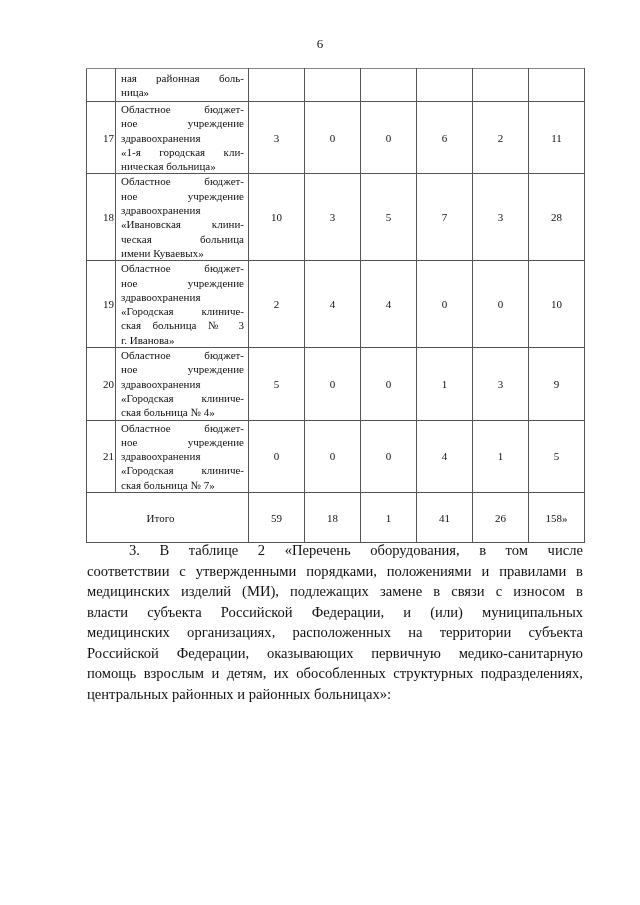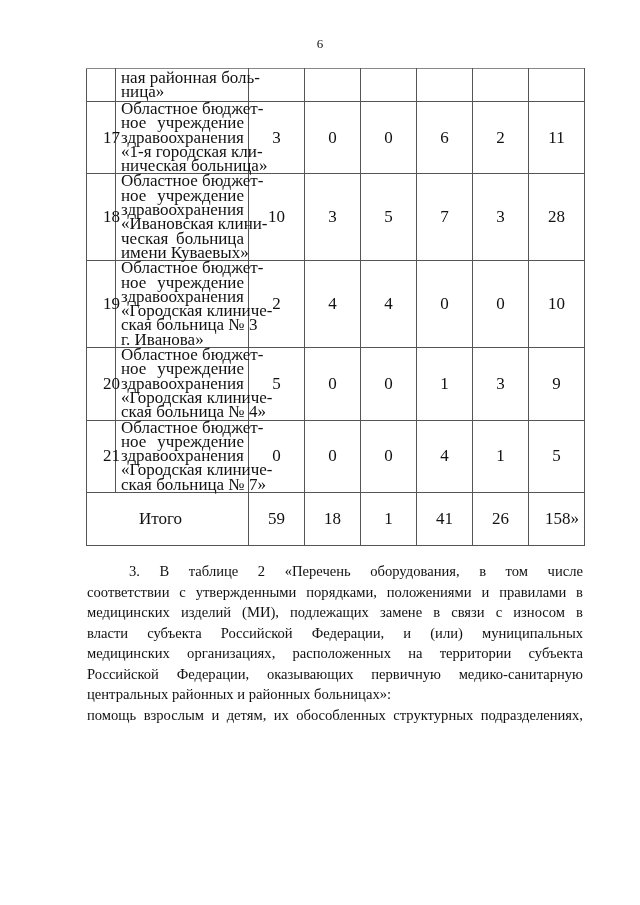--- a/index.html
+++ b/index.html
@@ -6,7 +6,7 @@
     body { width: 640px; height: 905px; position: relative; overflow: hidden;
            font-family: "Liberation Serif", "DejaVu Serif", serif; color: #111; }
     .page-number { position: absolute; top: 36px; left: 0; width: 640px; text-align: center; font-size: 13px; }
-    table.data { position: absolute; left: 86px; top: 68px; border-collapse: collapse; table-layout: fixed; width: 498px; font-size: 17px; }
+    table.data { position: absolute; left: 86px; top: 68px; border-collapse: collapse; table-layout: fixed; width: 498px; font-size: 11px; }
     table.data td { border: 1.5px solid #555; padding: 16px; vertical-align: middle; }
     table.data tr.first-row td { border-top: 1.5px solid #888; }
     col.c-num { width: 29px; }

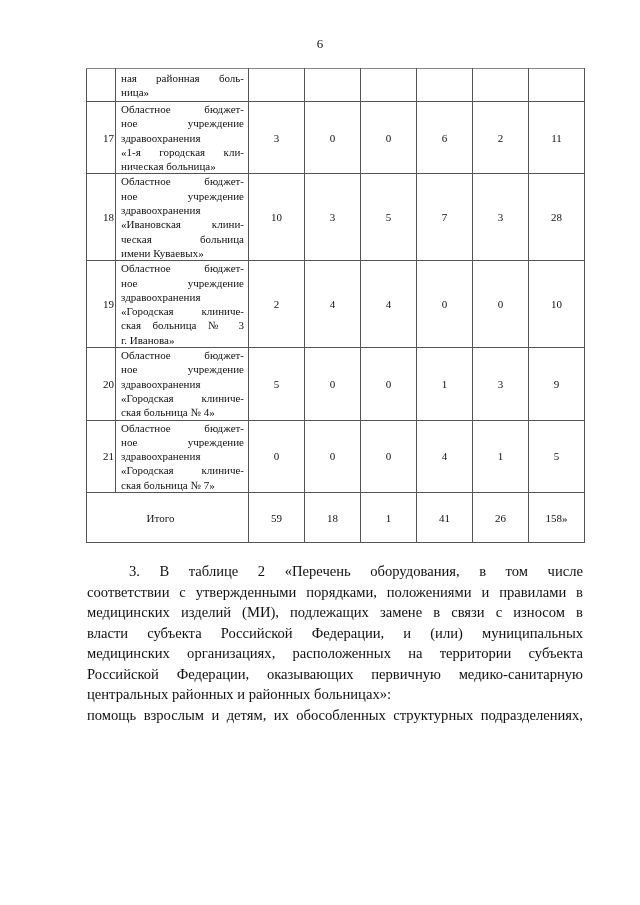--- a/index.html
+++ b/index.html
@@ -18,7 +18,7 @@
     td.name .ln { display: block; text-align: justify; text-align-last: justify; white-space: nowrap; }
     td.name .ln.last { text-align-last: left; }
     td.total-label { text-align: center; padding-left: 2px !important; height: 17px; }
-    .para { position: absolute; left: 87px; top: 561px; width: 496px; font-size: 14.6px; line-height: 20.5px; }
+    .para { position: absolute; left: 87px; top: 540px; width: 496px; font-size: 14.6px; line-height: 20.5px; }
     .para .ln { display: block; text-align: justify; text-align-last: justify; white-space: nowrap; }
     .para .ln.first { text-indent: 42px; }
     .para .ln.last { text-align-last: left; }

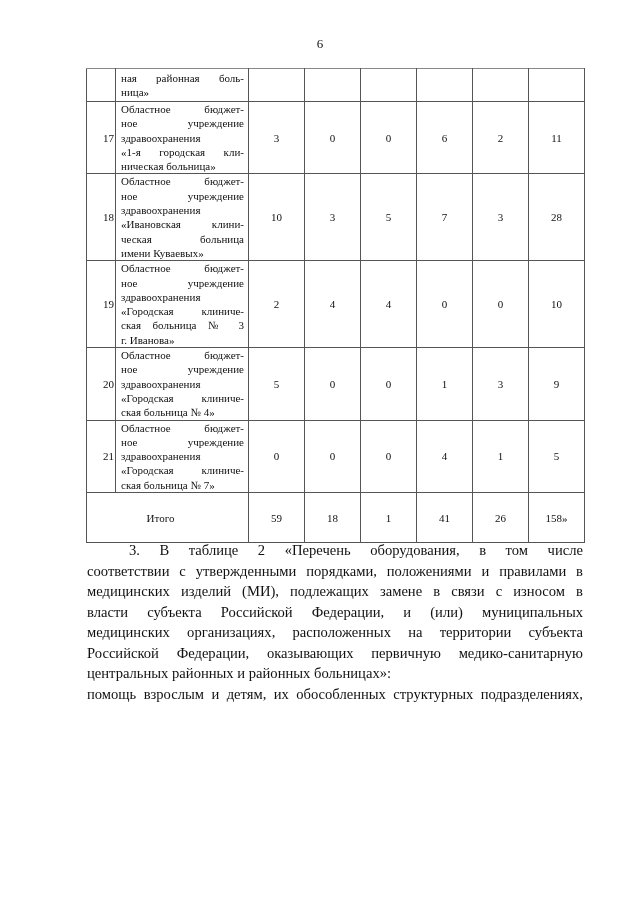--- a/index.html
+++ b/index.html
@@ -154,8 +154,8 @@
     <span class="ln">власти субъекта Российской Федерации, и (или) муниципальных</span>
     <span class="ln">медицинских организациях, расположенных на территории субъекта</span>
     <span class="ln">Российской Федерации, оказывающих первичную медико-санитарную</span>
+    <span class="ln">помощь взрослым и детям, их обособленных структурных подразделениях,</span>
     <span class="ln last">центральных районных и районных больницах»:</span>
-    <span class="ln">помощь взрослым и детям, их обособленных структурных подразделениях,</span>
   </div>
 
 </body></html>

